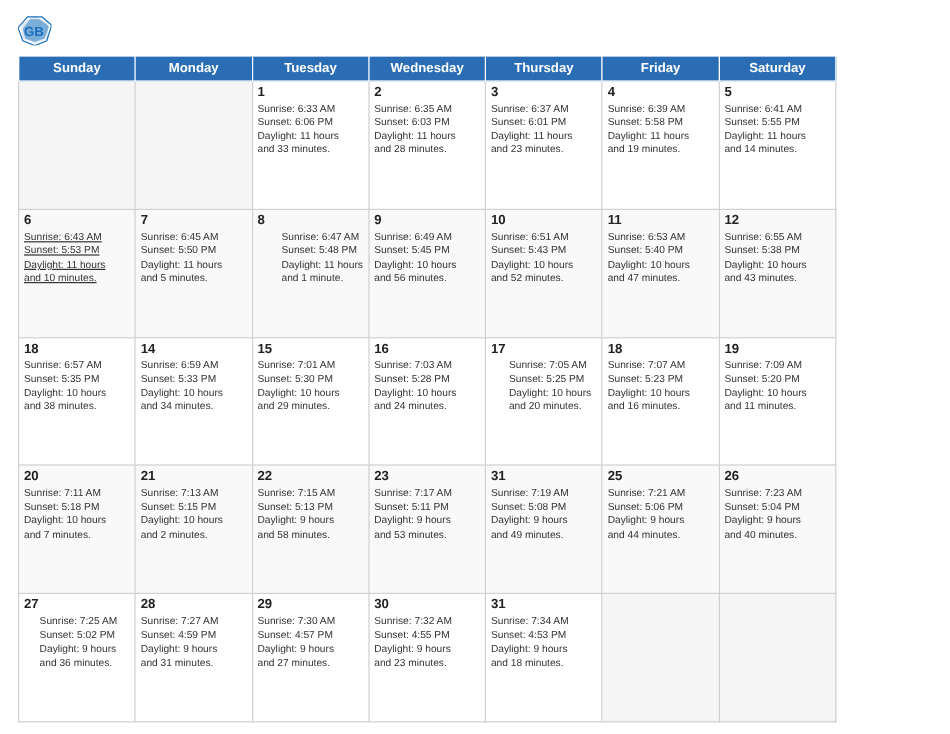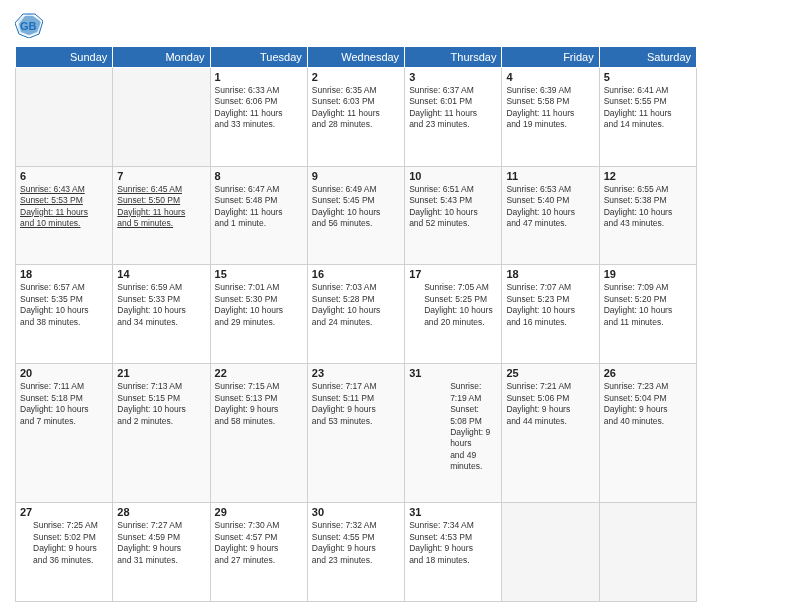--- a/index.html
+++ b/index.html
@@ -70,9 +70,9 @@
       background: #2a6db5;
       color: #fff;
       font-size: 11px;
-      font-weight: normal;
+      font-weight: bold;
       padding: 4px 5px;
-      text-align: right;
+      text-align: center;
       border: 1px solid #fff;
     }
     .calendar td {

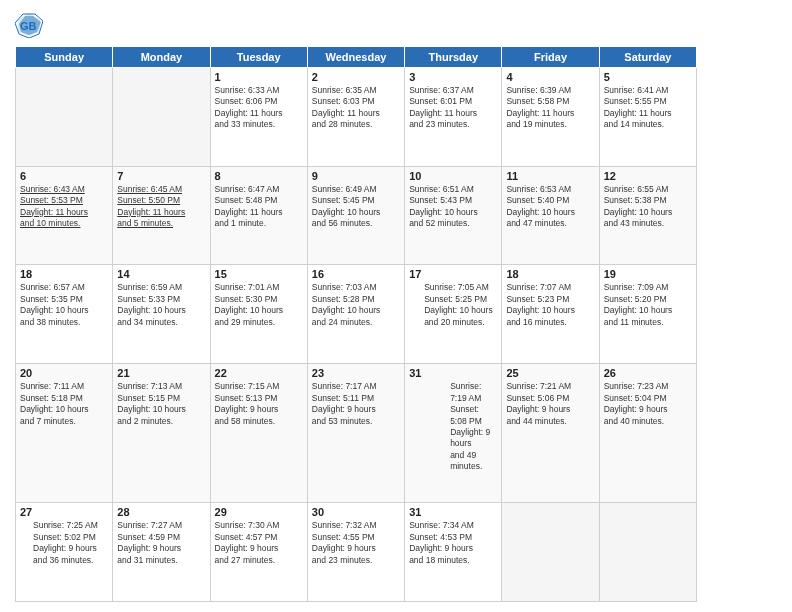--- a/index.html
+++ b/index.html
@@ -188,7 +188,7 @@
           </td>
           <td>
             <span class="day-num">7</span>
-            <div class="day-info" style="white-space: pre-line; text-decoration: underline;">Sunrise: 6:45 AM
+            <div class="day-info" style="white-space: pre-line;">Sunrise: 6:45 AM
 Sunset: 5:50 PM
 Daylight: 11 hours
 and 5 minutes.</div>

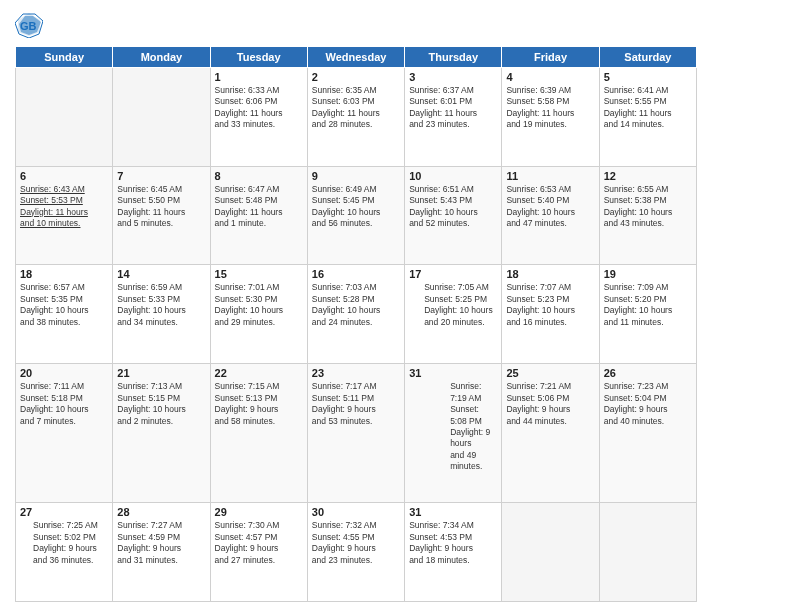--- a/index.html
+++ b/index.html
@@ -195,7 +195,7 @@
           </td>
           <td>
             <span class="day-num">8</span>
-            <div class="day-info" style="white-space: pre-line;">Sunrise: 6:47 AM
+            <div class="day-info" style="white-space: pre-line; margin-left: 20px;">Sunrise: 6:47 AM
 Sunset: 5:48 PM
 Daylight: 11 hours
 and 1 minute.</div>

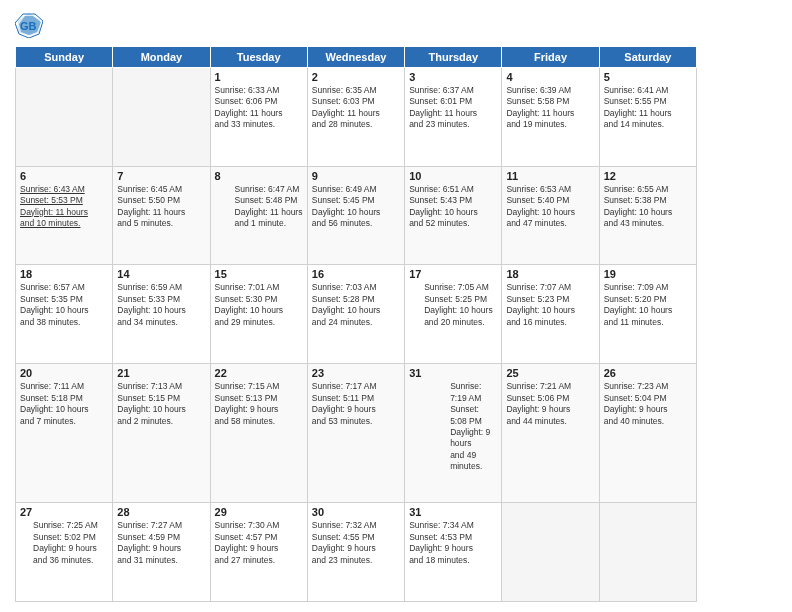--- a/index.html
+++ b/index.html
@@ -311,7 +311,7 @@
           </td>
           <td>
             <span class="day-num">31</span>
-            <div class="day-info" style="white-space: pre-line; margin-left: 41px;">Sunrise: 7:19 AM
+            <div class="day-info" style="white-space: pre-line;">Sunrise: 7:19 AM
 Sunset: 5:08 PM
 Daylight: 9 hours
 and 49 minutes.</div>

